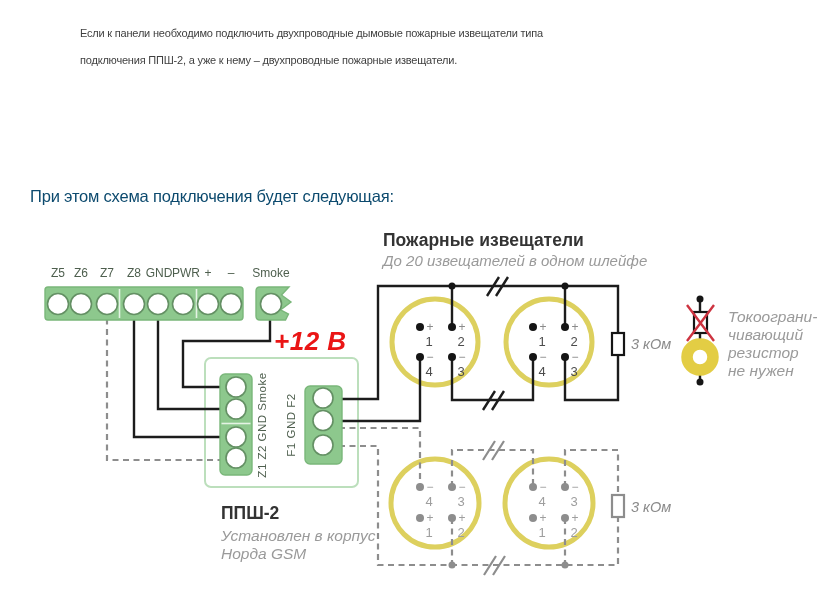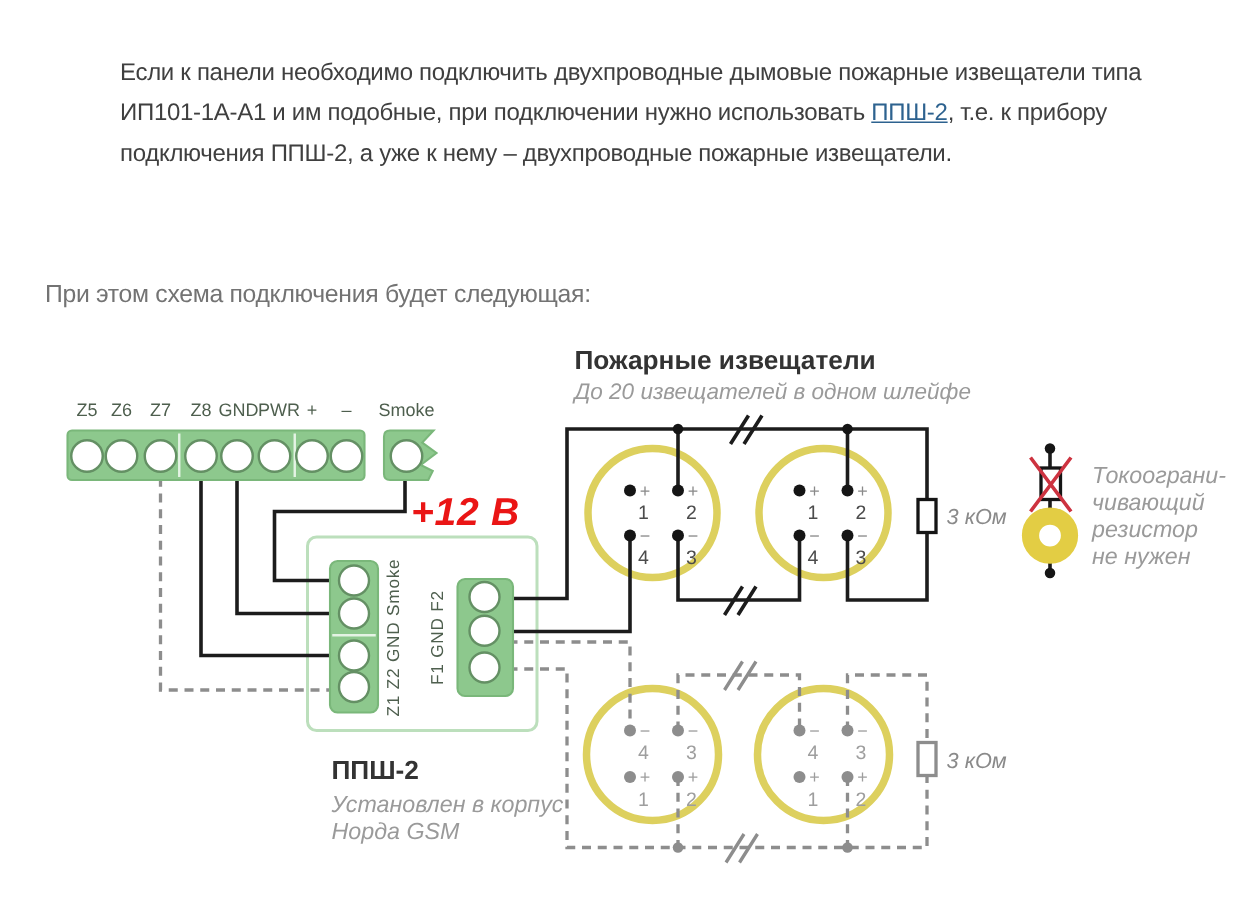--- a/index.html
+++ b/index.html
@@ -6,7 +6,7 @@
   #page{position:relative;width:835px;height:608px;background:#fff;overflow:hidden;
         font-family:"Liberation Sans","DejaVu Sans",sans-serif;}
   
-  .p1{position:absolute;left:80px;top:35px;font-size:16px;line-height:27px;
+  .p1{position:absolute;left:80px;top:20px;font-size:11px;line-height:27px;
       color:#3f3f3f;letter-spacing:-0.2px;}
   .p1 .ln{white-space:nowrap;height:27px;}
   .p2{position:absolute;left:30px;top:183px;font-size:16.5px;line-height:27px;

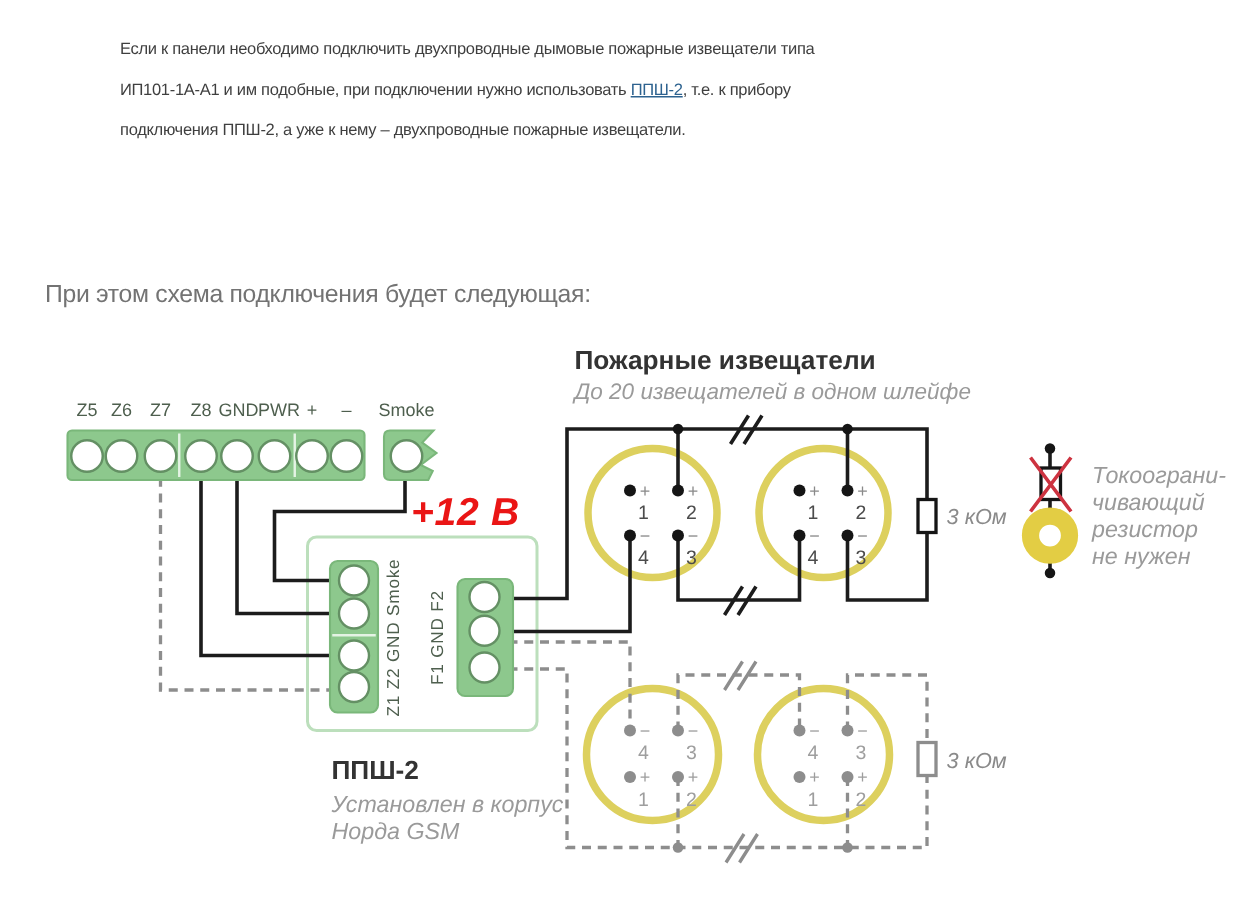--- a/index.html
+++ b/index.html
@@ -49,7 +49,6 @@
 
   <div class="p1">
     <div class="ln">Если к панели необходимо подключить двухпроводные дымовые пожарные извещатели типа</div>
-    <div class="ln"><span>ИП101-1А-А1 и им подобные, при подключении нужно использовать </span><a class="doclink">ППШ-2</a><span>, т.е. к прибору</span></div>
     <div class="ln">подключения ППШ-2, а уже к нему – двухпроводные пожарные извещатели.</div>
   </div>
 

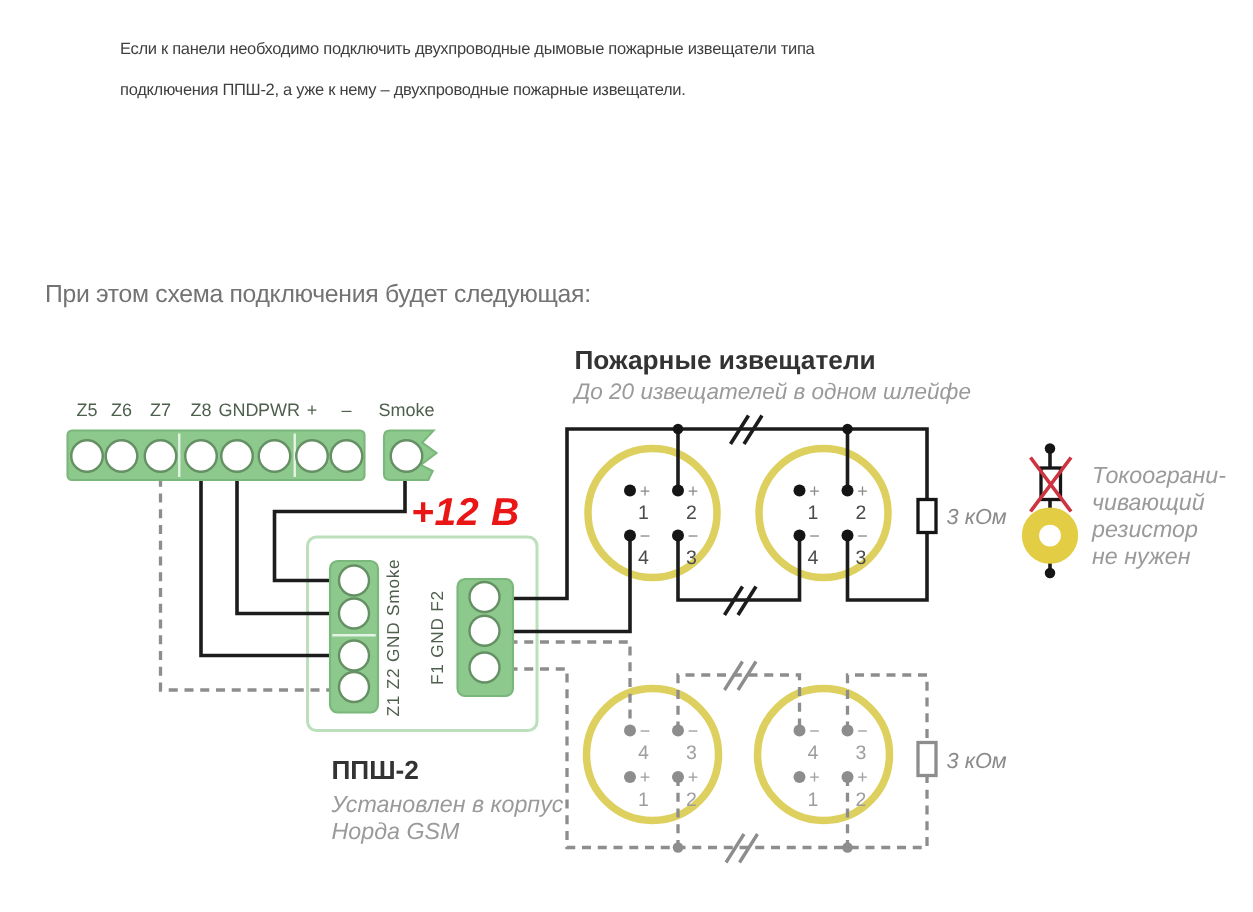--- a/index.html
+++ b/index.html
@@ -10,7 +10,7 @@
       color:#3f3f3f;letter-spacing:-0.2px;}
   .p1 .ln{white-space:nowrap;height:27px;}
   .p2{position:absolute;left:30px;top:183px;font-size:16.5px;line-height:27px;
-      color:#737373;letter-spacing:-0.2px;white-space:nowrap;}
+      color:#0c4a6e;letter-spacing:-0.2px;white-space:nowrap;}
   a.doclink{color:#2d628f;text-decoration:underline;cursor:pointer;}
   
   svg{position:absolute;left:0;top:0;}

